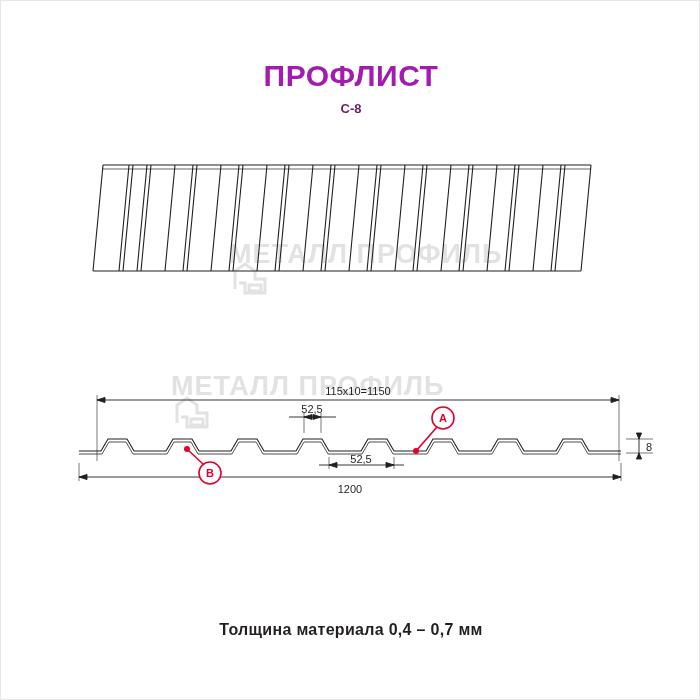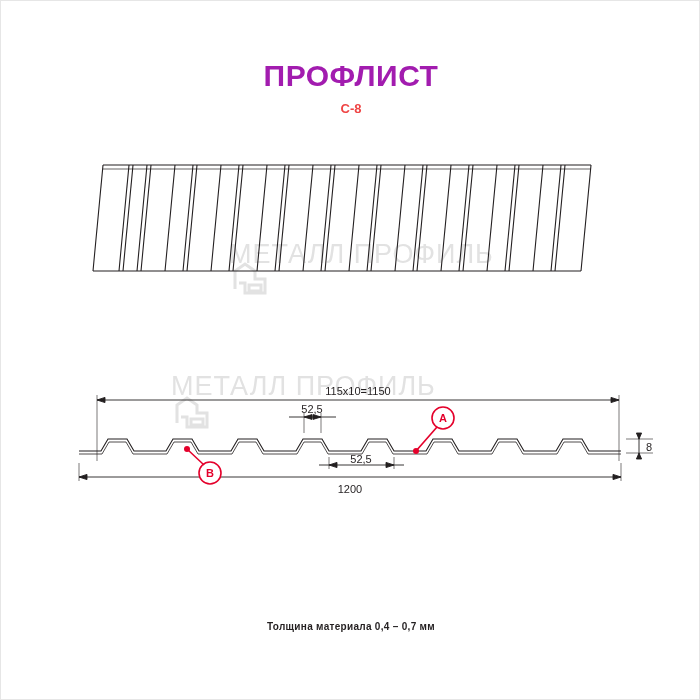--- a/index.html
+++ b/index.html
@@ -40,7 +40,7 @@
     text-align: center;
     font-size: 13px;
     font-weight: bold;
-    color: #ef4444;
+    color: #701a75;
   }
   .footer-note {
     position: absolute;

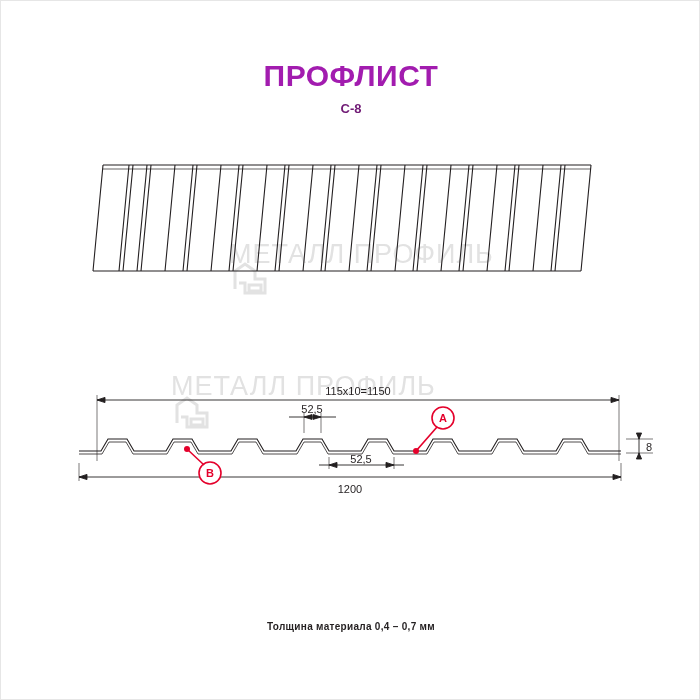--- a/index.html
+++ b/index.html
@@ -71,7 +71,7 @@
     position: absolute;
     pointer-events: none;
     color: #e2e2e2;
-    font-weight: normal;
+    font-weight: bold;
     font-family: "Liberation Sans", sans-serif;
     white-space: nowrap;
     letter-spacing: 1px;

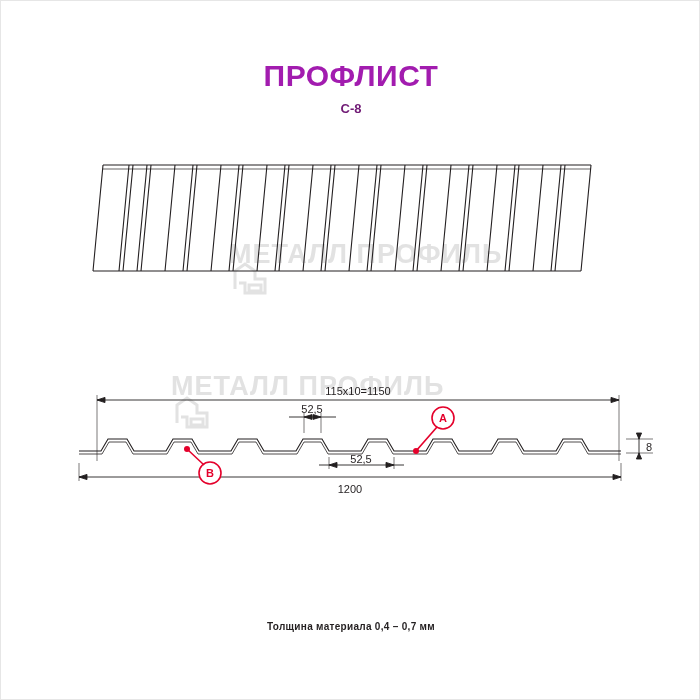--- a/index.html
+++ b/index.html
@@ -48,7 +48,7 @@
     left: 0;
     width: 700px;
     text-align: center;
-    font-size: 10px;
+    font-size: 16px;
     font-weight: bold;
     letter-spacing: 0.3px;
     color: #231f20;

